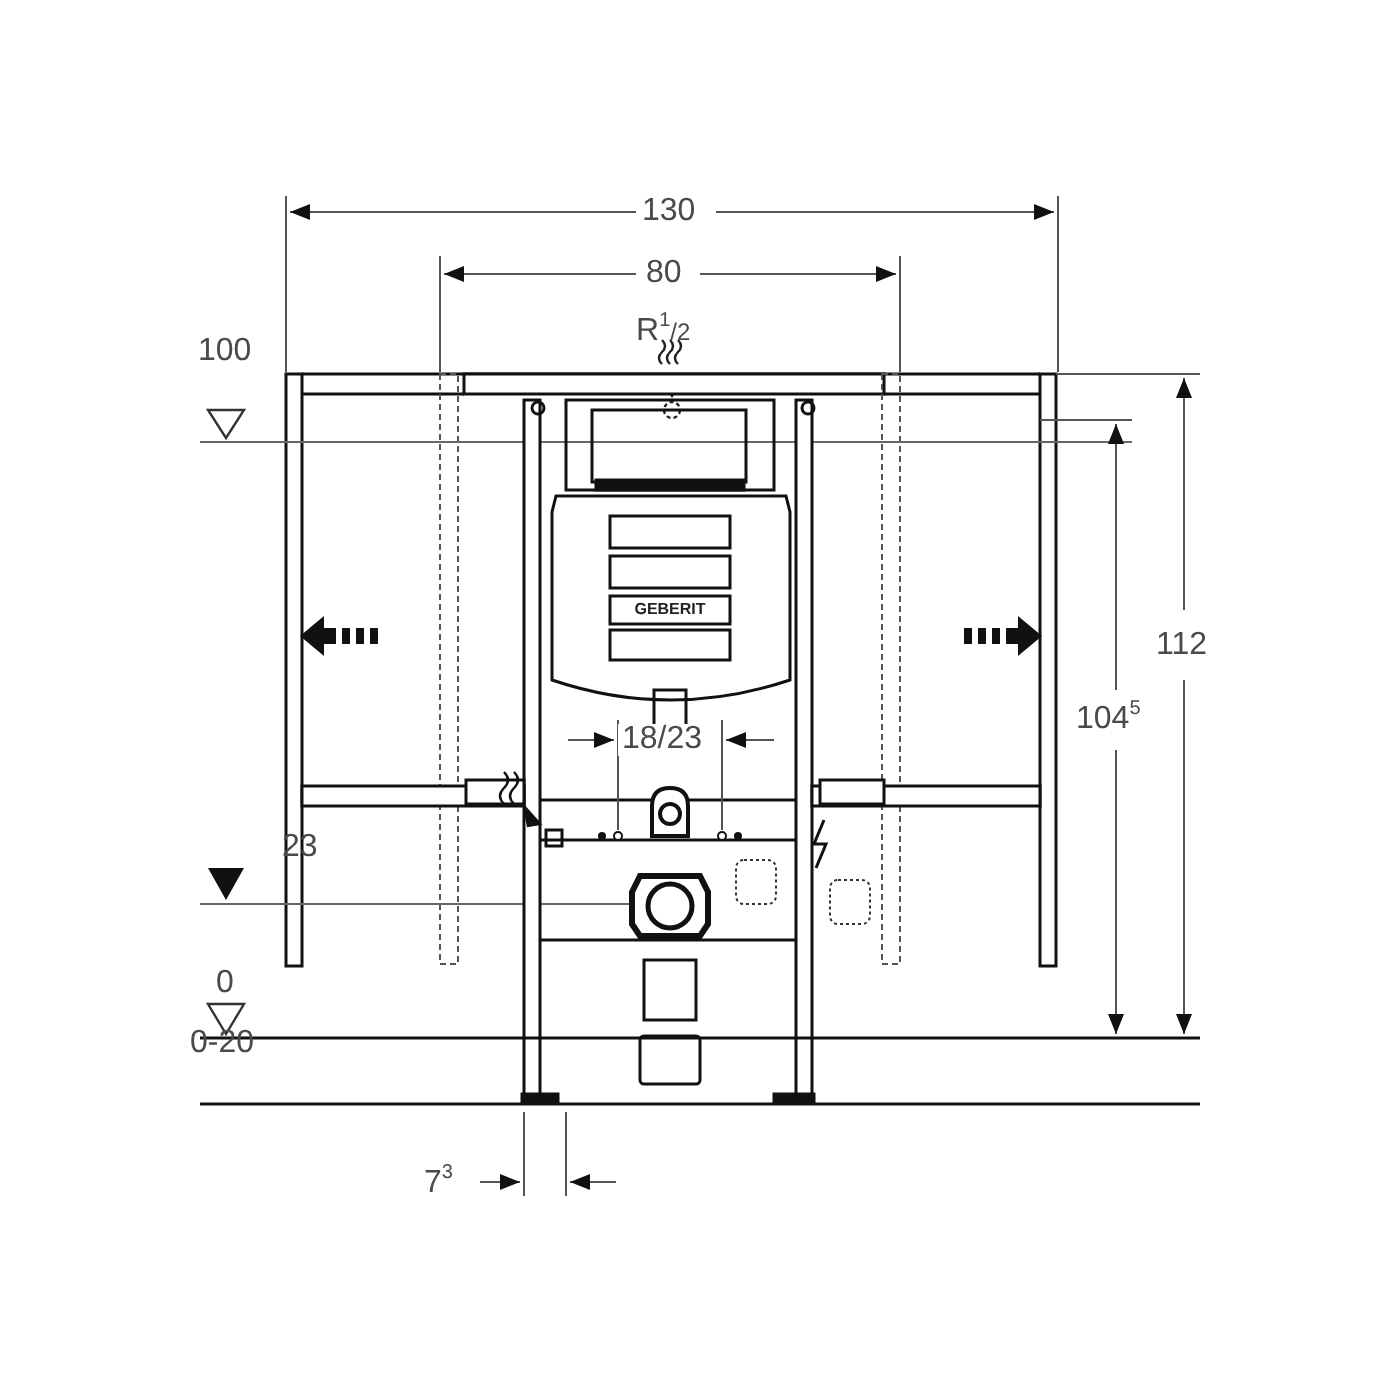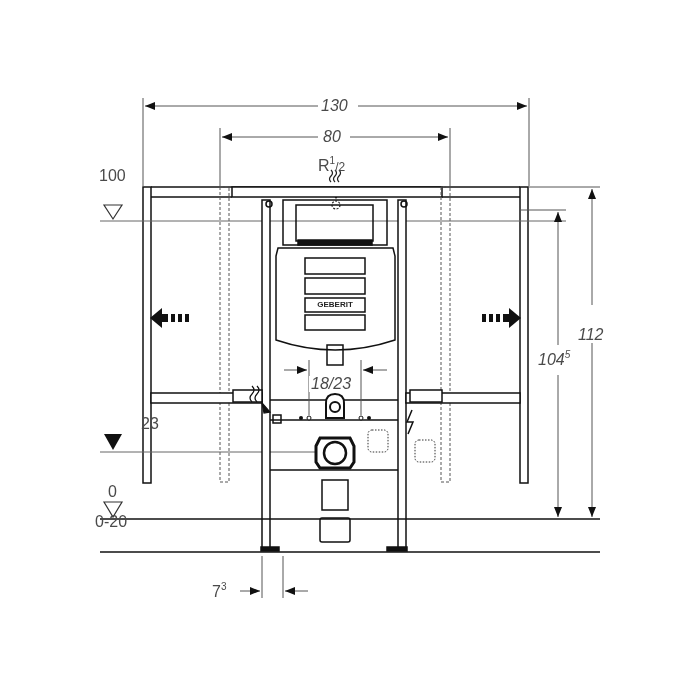--- a/index.html
+++ b/index.html
@@ -7,7 +7,7 @@
   #drawing { position:absolute; left:0; top:0; }
   .lbl { position:absolute; font-family:"Liberation Sans", sans-serif; color:#4a4a4a; font-size:16px; line-height:1; white-space:nowrap; }
   .lbl sup { font-size:10px; vertical-align:top; position:relative; top:-2px; }
-  .dimbg { background:#ffffff; padding:0 2px;font-style:italic; }
+  .dimbg { background:#ffffff; padding:0 2px; }
 </style>
 </head>
 <body>

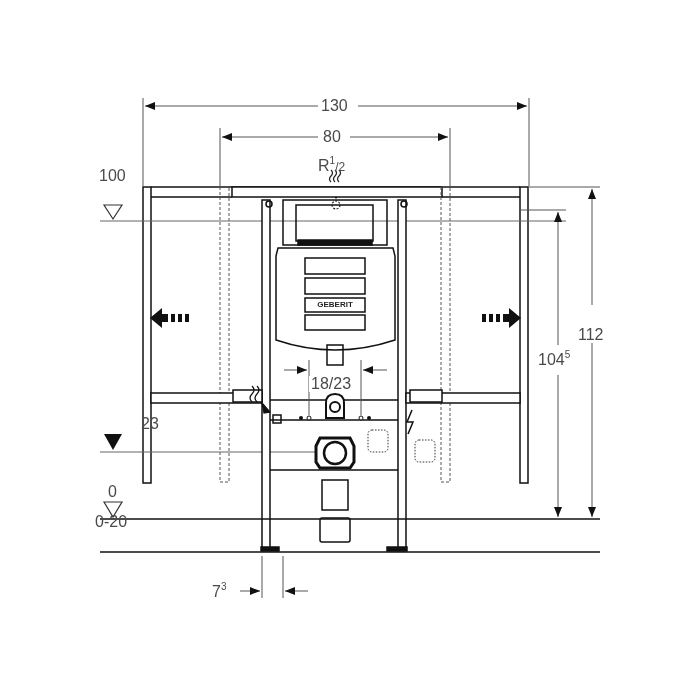--- a/index.html
+++ b/index.html
@@ -180,7 +180,7 @@
 
 <div class="lbl dimbg" style="left:309px;top:376px;">18/23</div>
 
-<div class="lbl dimbg" style="left:576px;top:315px;margin-top:12px;">112</div>
+<div class="lbl dimbg" style="left:576px;top:315px;">112</div>
 <div class="lbl dimbg" style="left:536px;top:352px;">
   <span>104</span><sup>5</sup>
 </div>

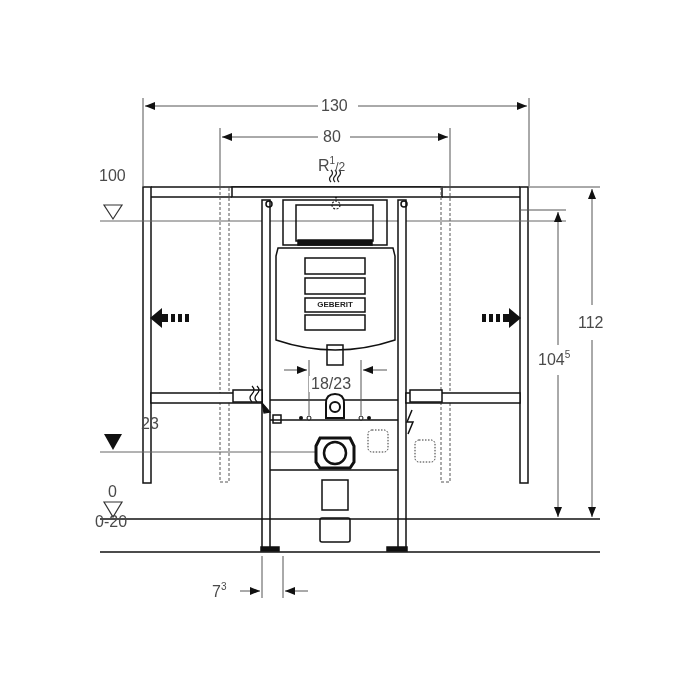--- a/index.html
+++ b/index.html
@@ -178,7 +178,7 @@
   <span>R</span><sup>1</sup><span style="font-size:12px;">/2</span>
 </div>
 
-<div class="lbl dimbg" style="left:309px;top:376px;">18/23</div>
+<div class="lbl dimbg" style="left:309px;top:362px;">18/23</div>
 
 <div class="lbl dimbg" style="left:576px;top:315px;">112</div>
 <div class="lbl dimbg" style="left:536px;top:352px;">

